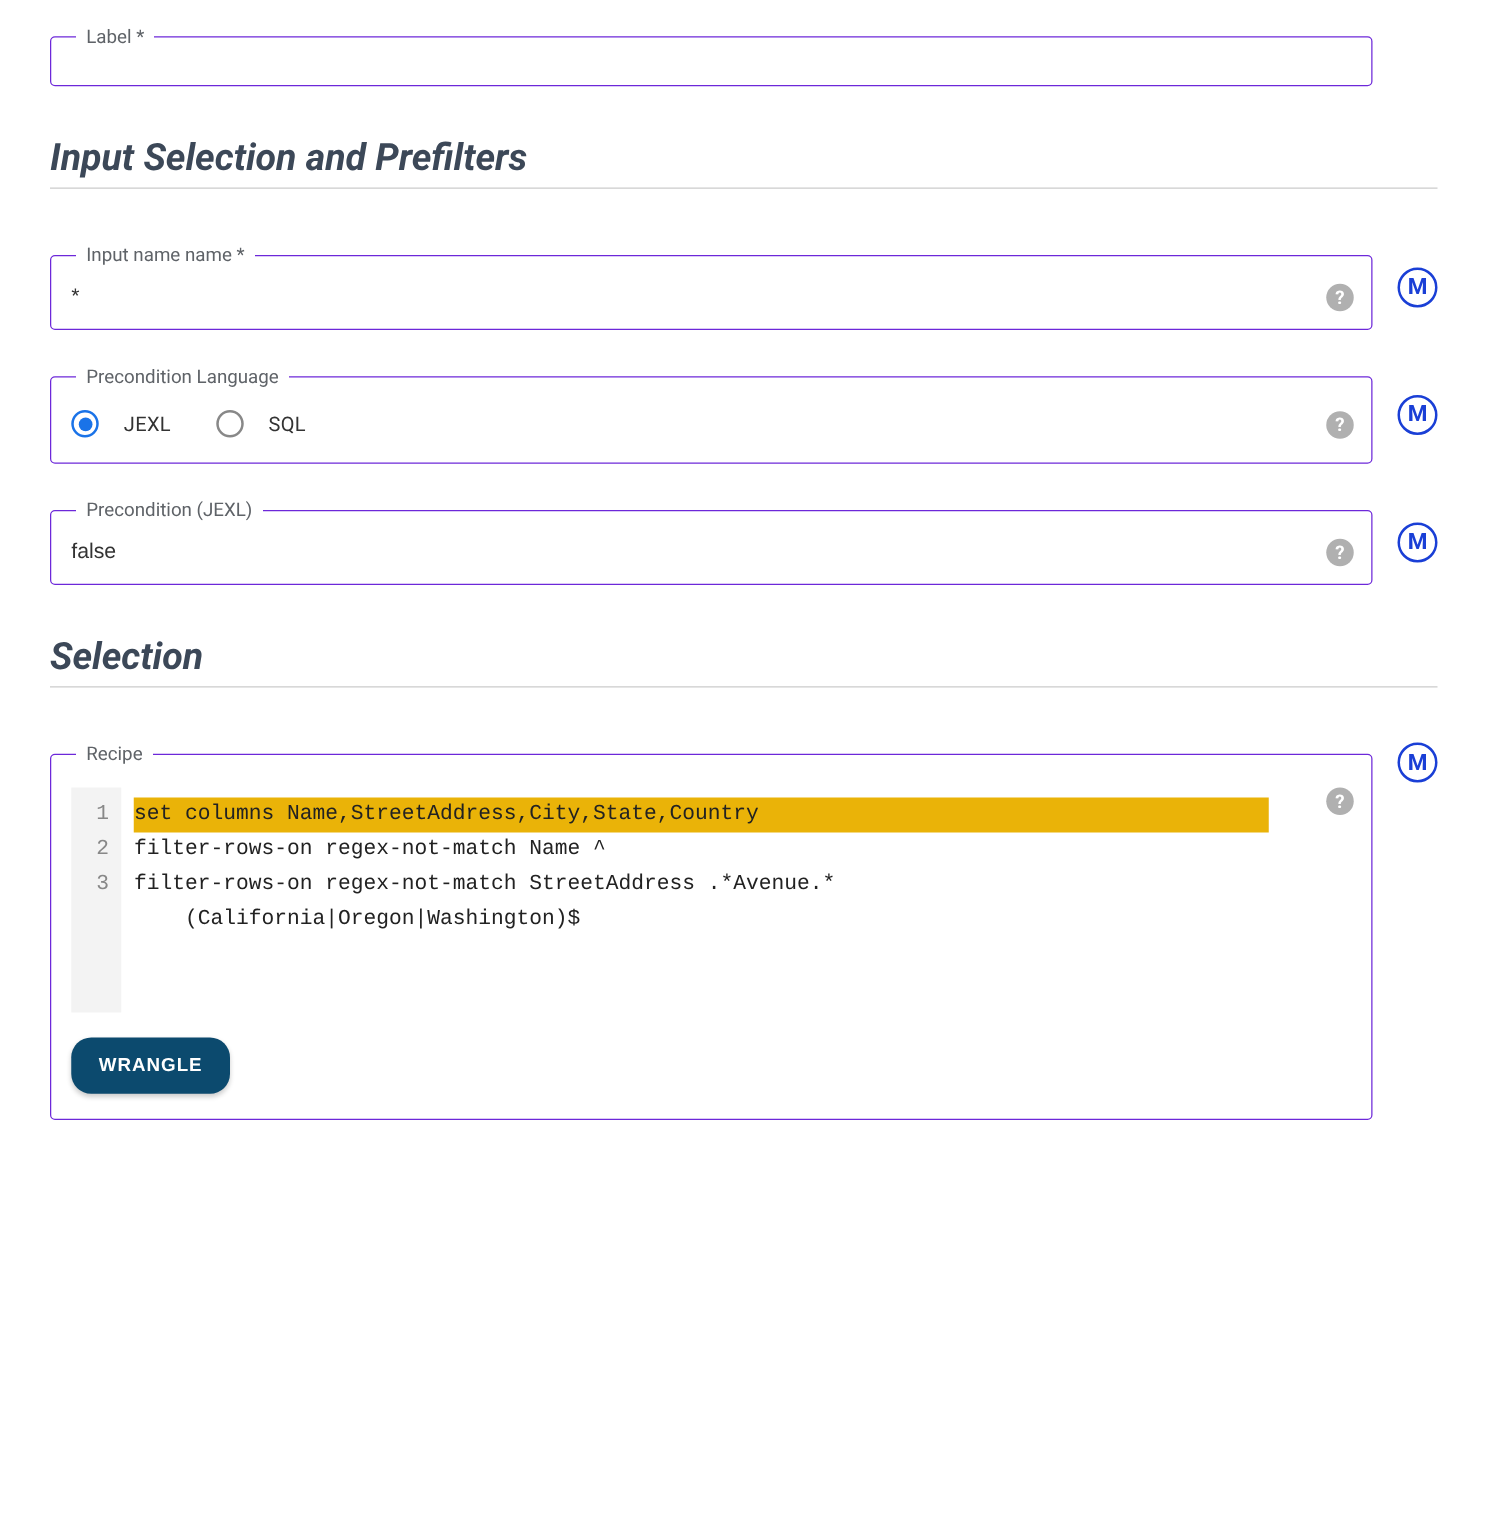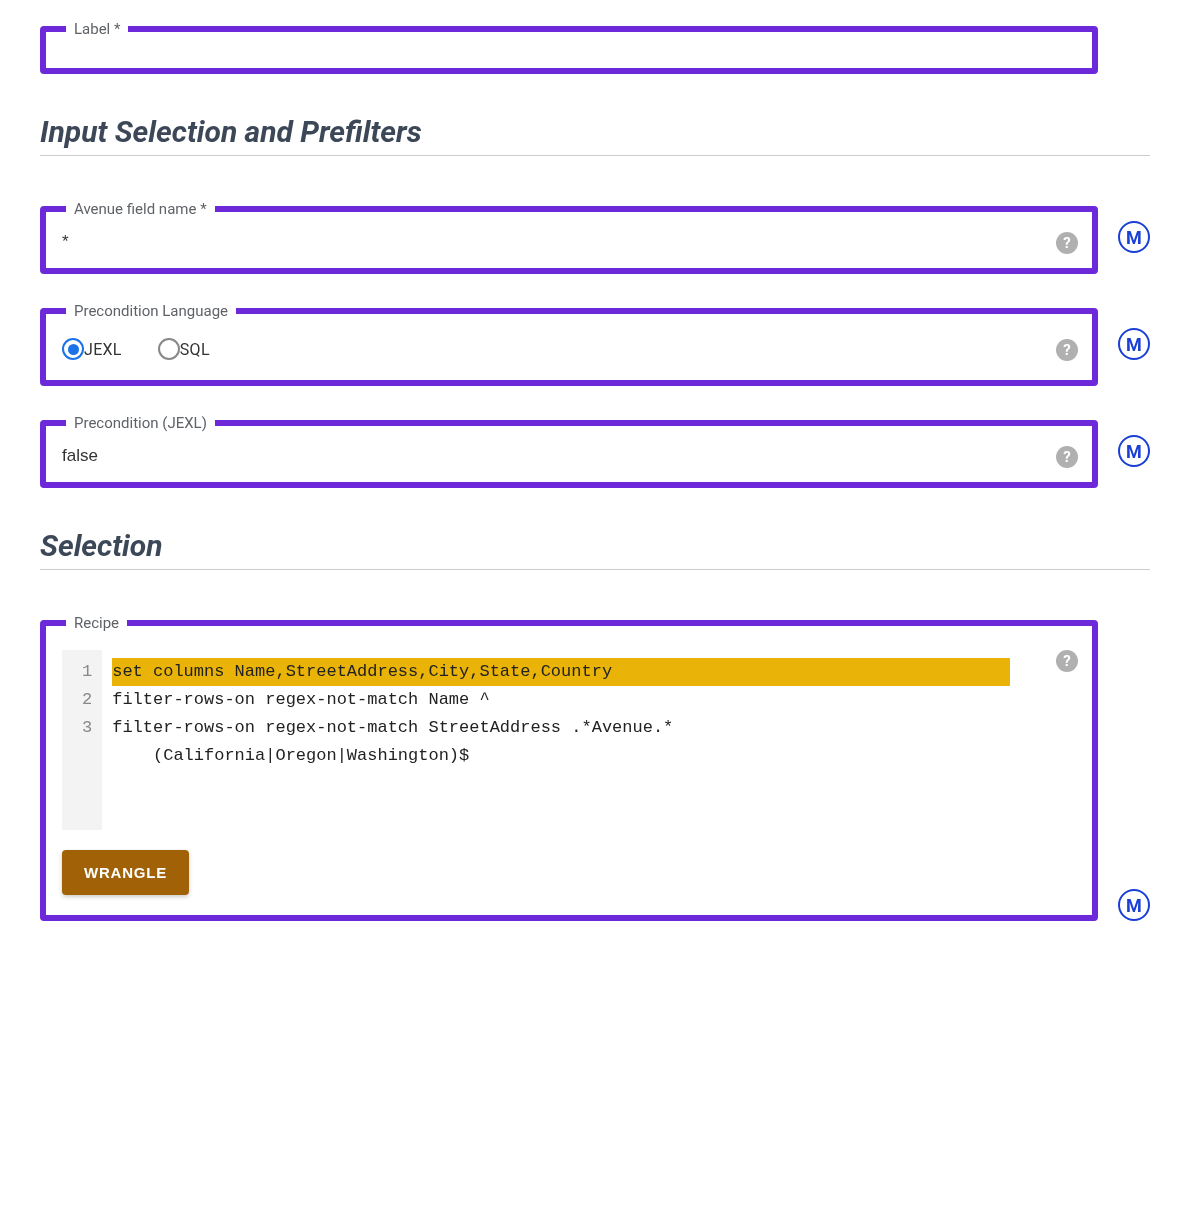--- a/index.html
+++ b/index.html
@@ -21,7 +21,7 @@
       position: relative;
     }
     fieldset {
-      border: 6px solid #6d28d9;
+      border: 1px solid #6d28d9;
       border-radius: 4px;
       padding: 14px 16px 16px 16px;
       position: relative;

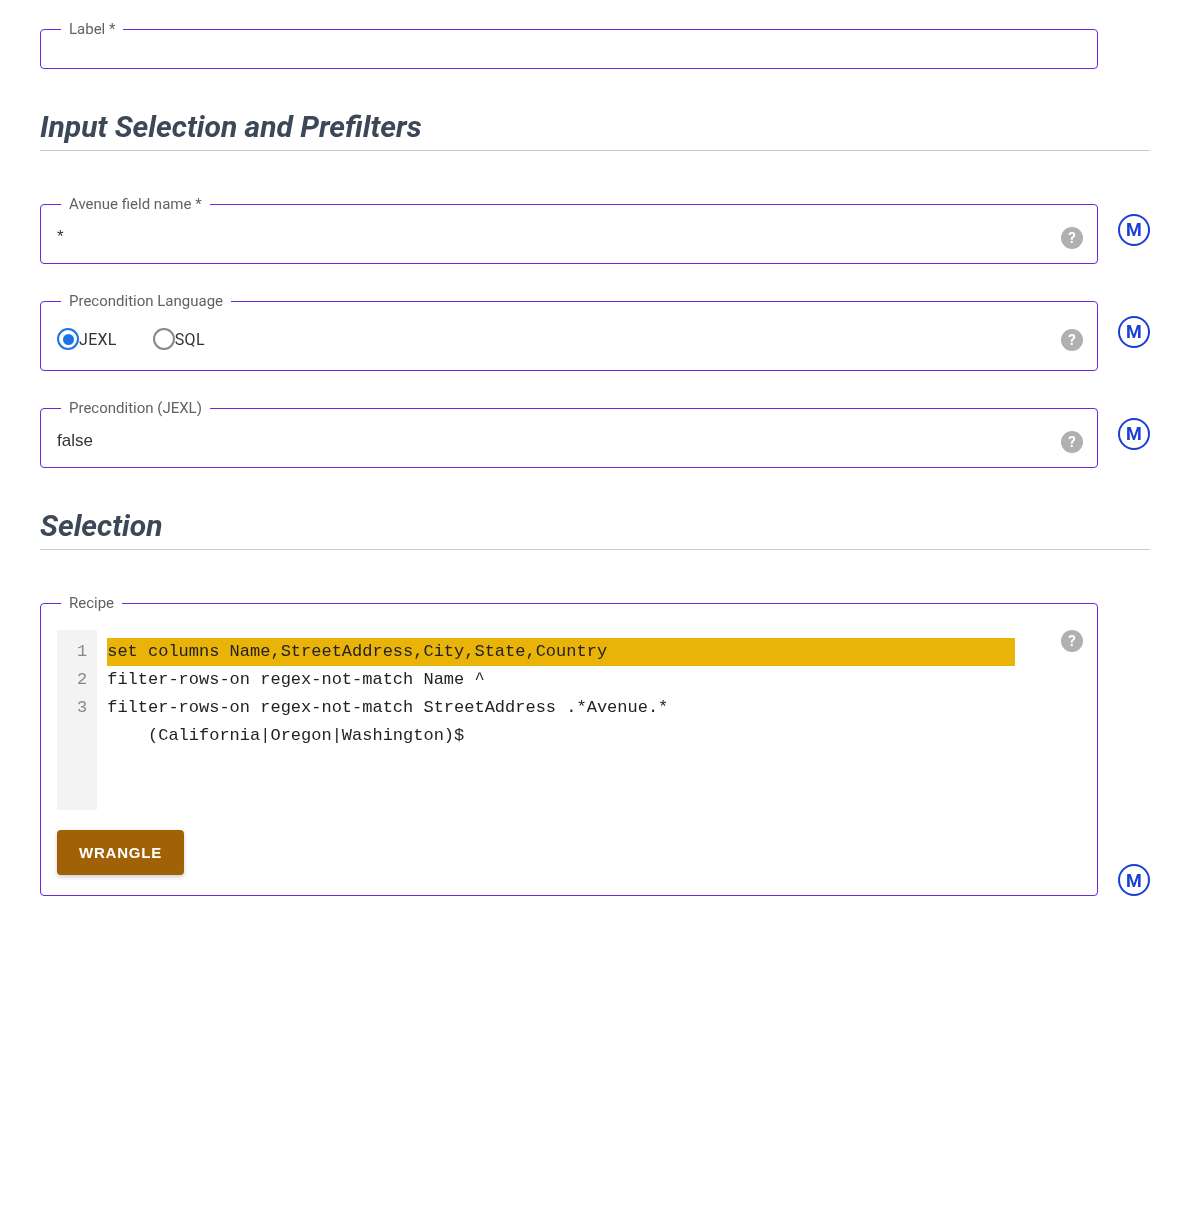--- a/index.html
+++ b/index.html
@@ -206,7 +206,7 @@
 <div class="row">
   <div class="field-wrap">
     <fieldset>
-      <legend>Avenue field name *</legend>
+      <legend>Input name name *</legend>
       <input class="text-input text-input-with-icon" type="text" value="*" style="">
       <span class="help-icon">?</span>
     </fieldset>

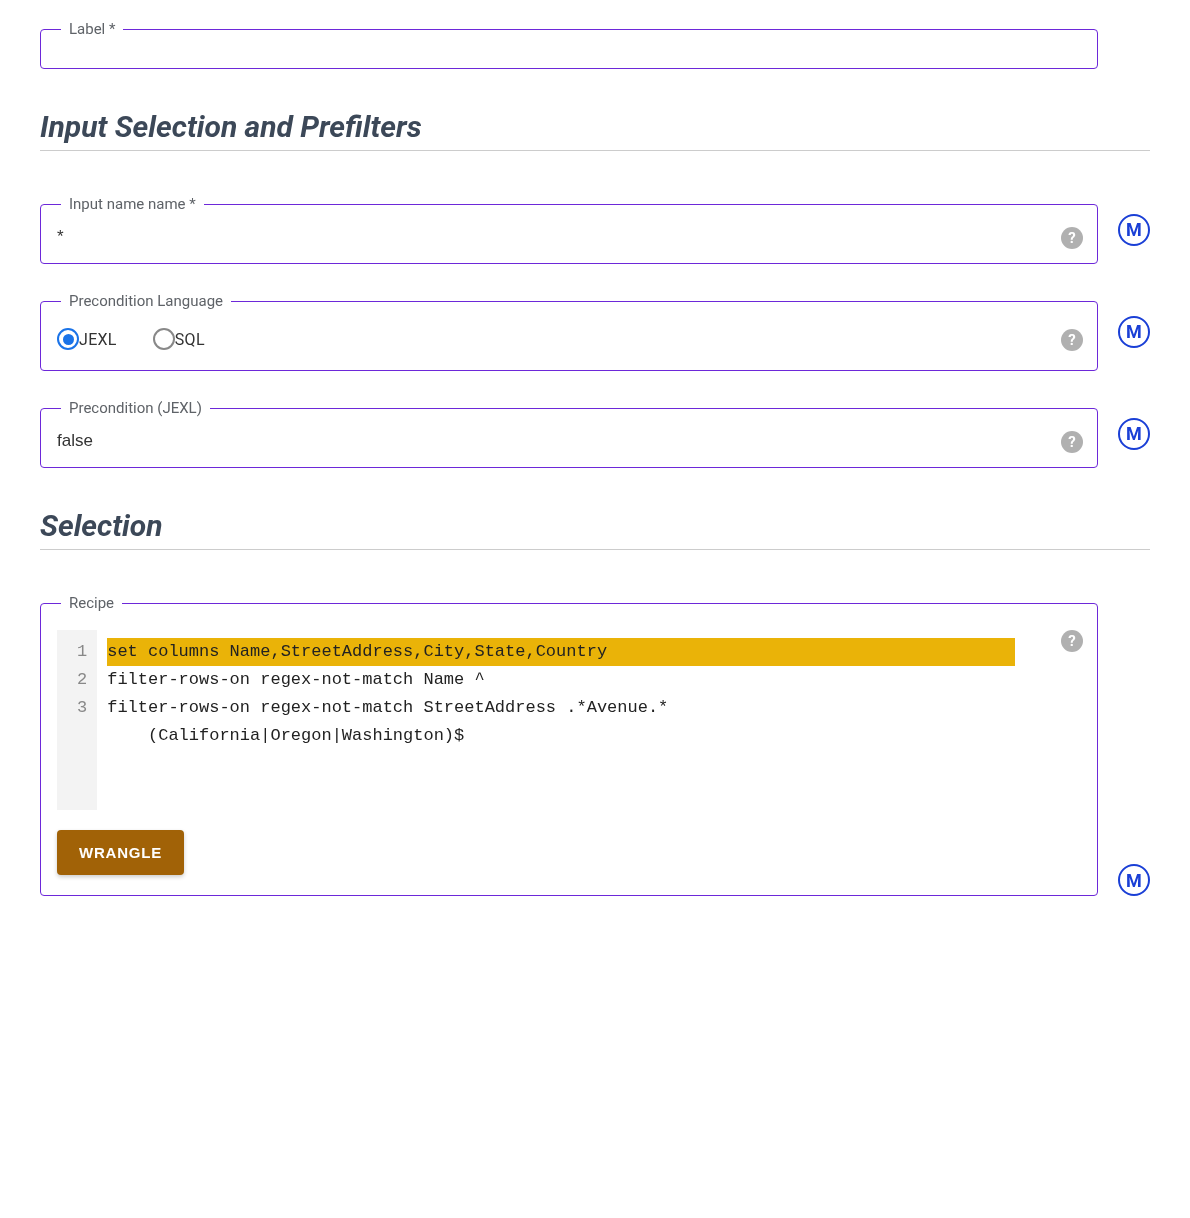--- a/index.html
+++ b/index.html
@@ -116,7 +116,7 @@
     .radio-item {
       display: flex;
       align-items: center;
-      gap: 0;
+      gap: 20px;
       cursor: pointer;
       justify-content: center;
     }

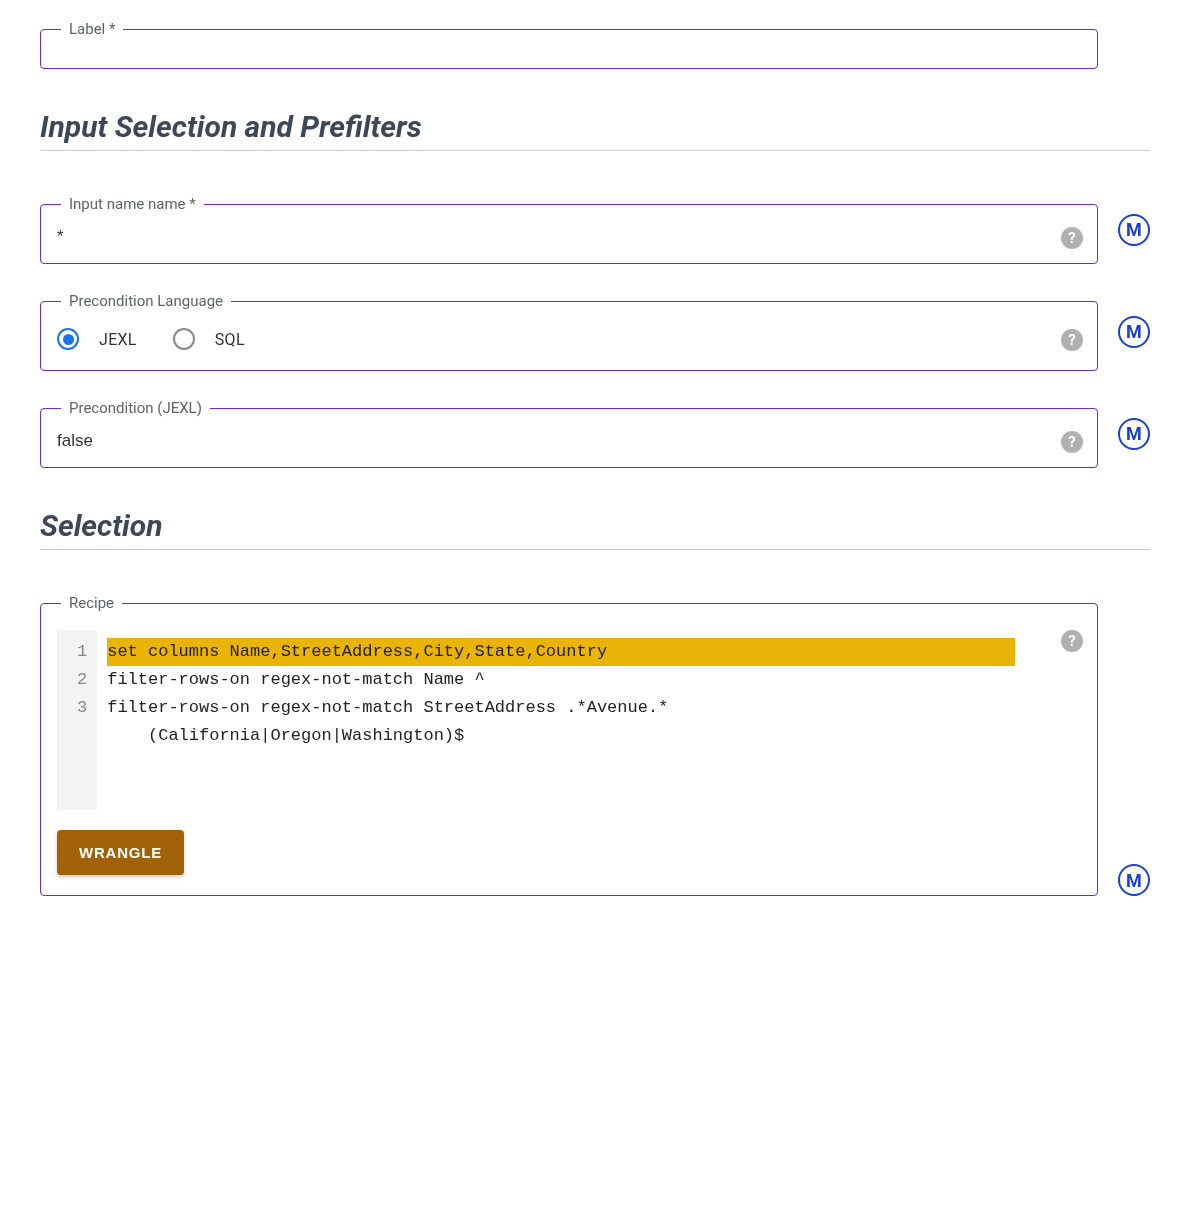--- a/index.html
+++ b/index.html
@@ -186,7 +186,7 @@
       box-shadow: 0 2px 4px rgba(0,0,0,0.2);
     }
     .recipe-row {
-      align-items: flex-end;
+      align-items: flex-start;
     }
   </style>
 </head>

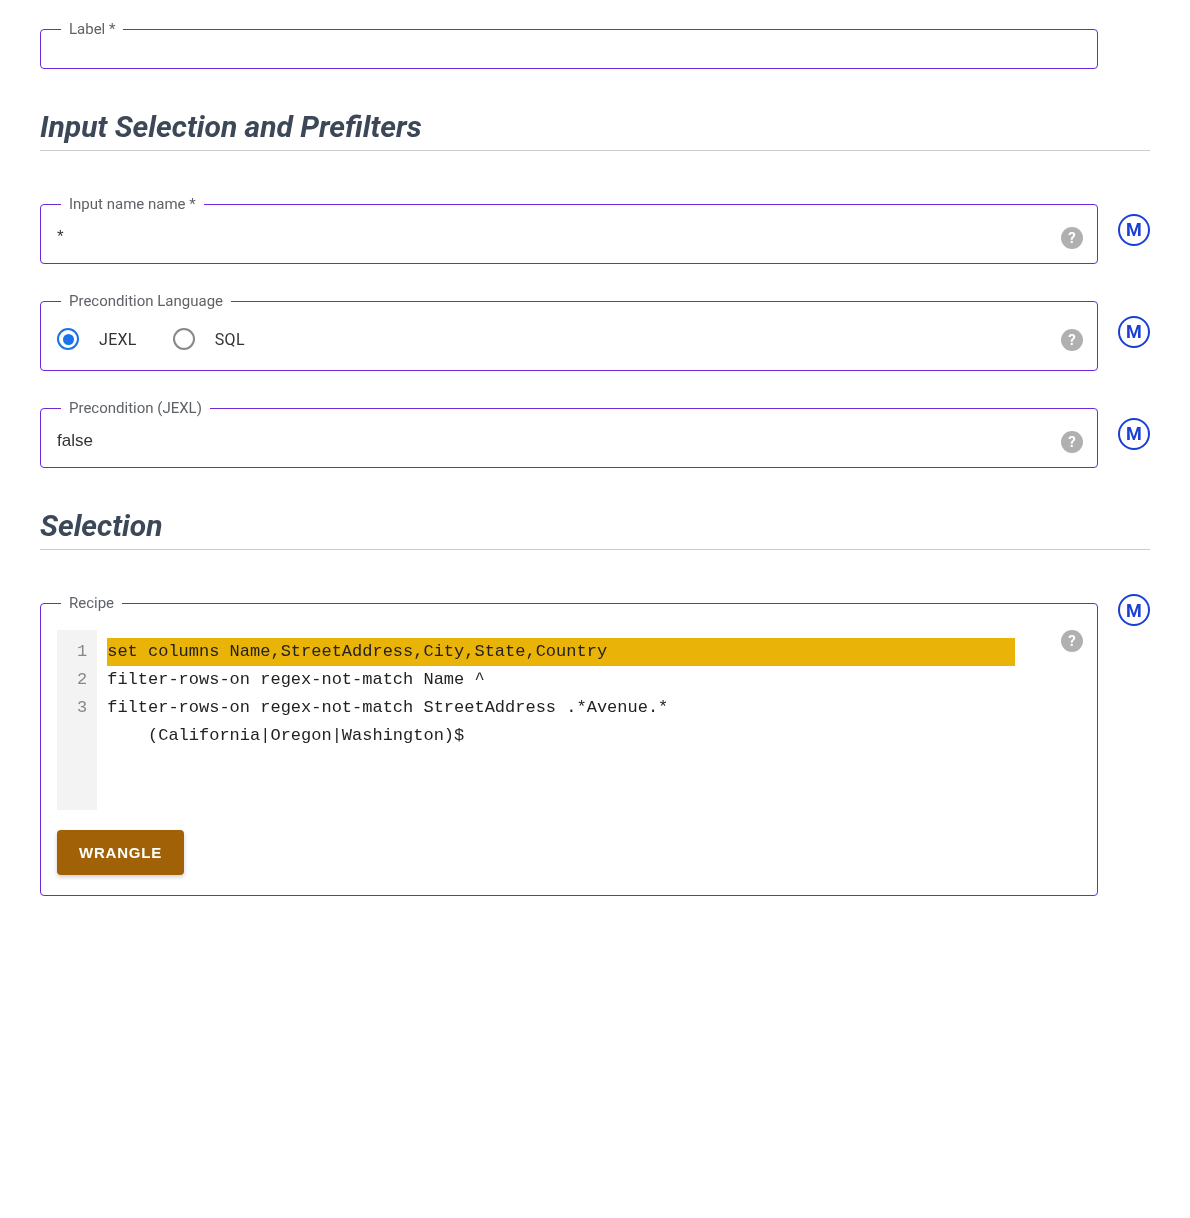--- a/index.html
+++ b/index.html
@@ -174,10 +174,10 @@
     .code-line-1 { background: #eab308; }
     .wrangle-btn {
       margin-top: 20px;
-      background: #a16207;
+      background: #0c4a6e;
       color: #fff;
       border: none;
-      border-radius: 4px;
+      border-radius: 16px;
       padding: 14px 22px;
       font-size: 15px;
       font-weight: 700;

